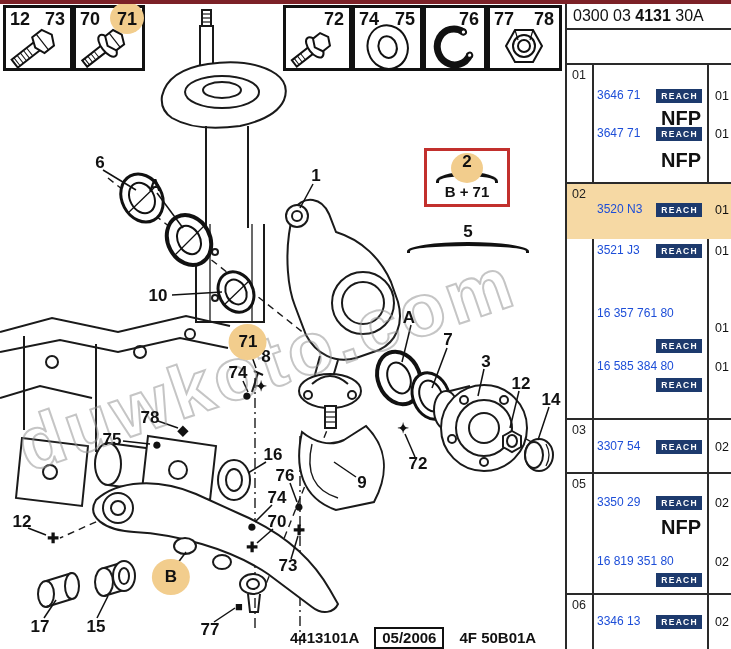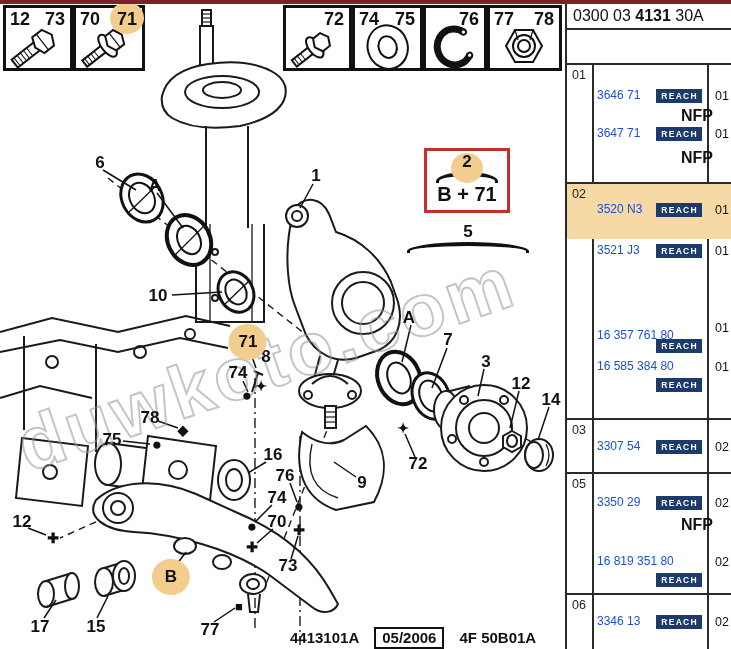--- a/index.html
+++ b/index.html
@@ -65,7 +65,7 @@
   .band{position:absolute;left:0;width:166px;background:#f6d9a4;z-index:0;}
   .idx{position:absolute;left:5px;top:3px;font-size:12.5px;color:#222;z-index:1;}
   .part{position:absolute;left:30px;font-size:12px;color:#1d4ed8;z-index:1;white-space:nowrap;}
-  .nfp{position:absolute;right:20px;font-size:16px;font-weight:bold;z-index:1;}
+  .nfp{position:absolute;right:32px;font-size:20px;font-weight:bold;z-index:1;}
   .reach{position:absolute;right:31px;background:#1d3a6d;color:#fff;font-size:8.5px;font-weight:bold;
          letter-spacing:1.3px;padding:2px 4px 2px 5px;z-index:1;}
   .qty{position:absolute;right:4px;font-size:12.5px;z-index:1;}

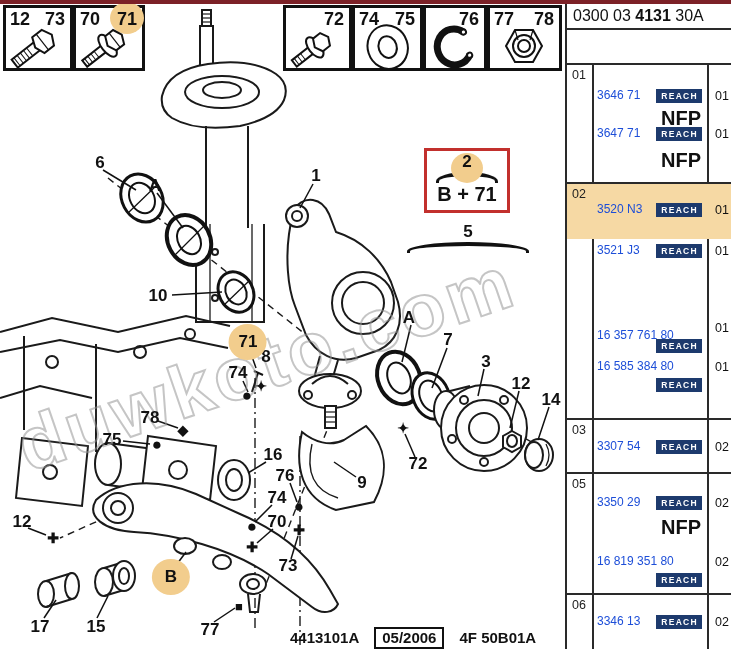--- a/index.html
+++ b/index.html
@@ -40,7 +40,7 @@
   .anno .num{font-size:17px;font-weight:bold;position:relative;display:inline-block;}
   .anno .brace{height:7px;border:solid #111;border-width:4px 3px 0 3px;
                border-radius:60% 60% 0 0 / 100% 100% 0 0;margin:0 auto;}
-  .anno .formula{font-size:20px;font-weight:bold;white-space:nowrap;}
+  .anno .formula{font-size:15px;font-weight:bold;white-space:nowrap;}
   #anno2{left:424px;top:148px;width:80px;border:3px solid #c2302d;background:transparent;padding:1px 0 4px;}
   #anno2 .hl-circ{position:absolute;left:50%;top:2px;width:32px;height:30px;transform:translateX(-50%);
                   background:#f2cd8d;border-radius:50%;z-index:0;}

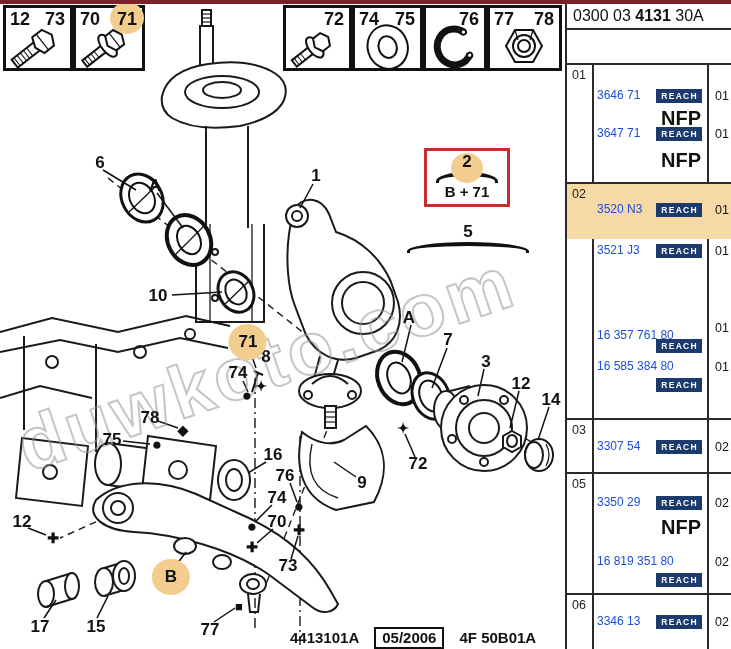--- a/index.html
+++ b/index.html
@@ -435,7 +435,7 @@
         <div class="part" style="top: 59px; text-align: right;">3521 J3</div>
         <div class="reach" style="top: 60px;">REACH</div>
         <div class="qty" style="top: 60px;">01</div>
-        <div class="part" style="top: 144px; text-align: right;">16 357 761 80</div>
+        <div class="part" style="top: 122px; text-align: right;">16 357 761 80</div>
         <div class="reach" style="top: 155px;">REACH</div>
         <div class="qty" style="top: 137px;">01</div>
         <div class="part" style="top: 175px;">16 585 384 80</div>

